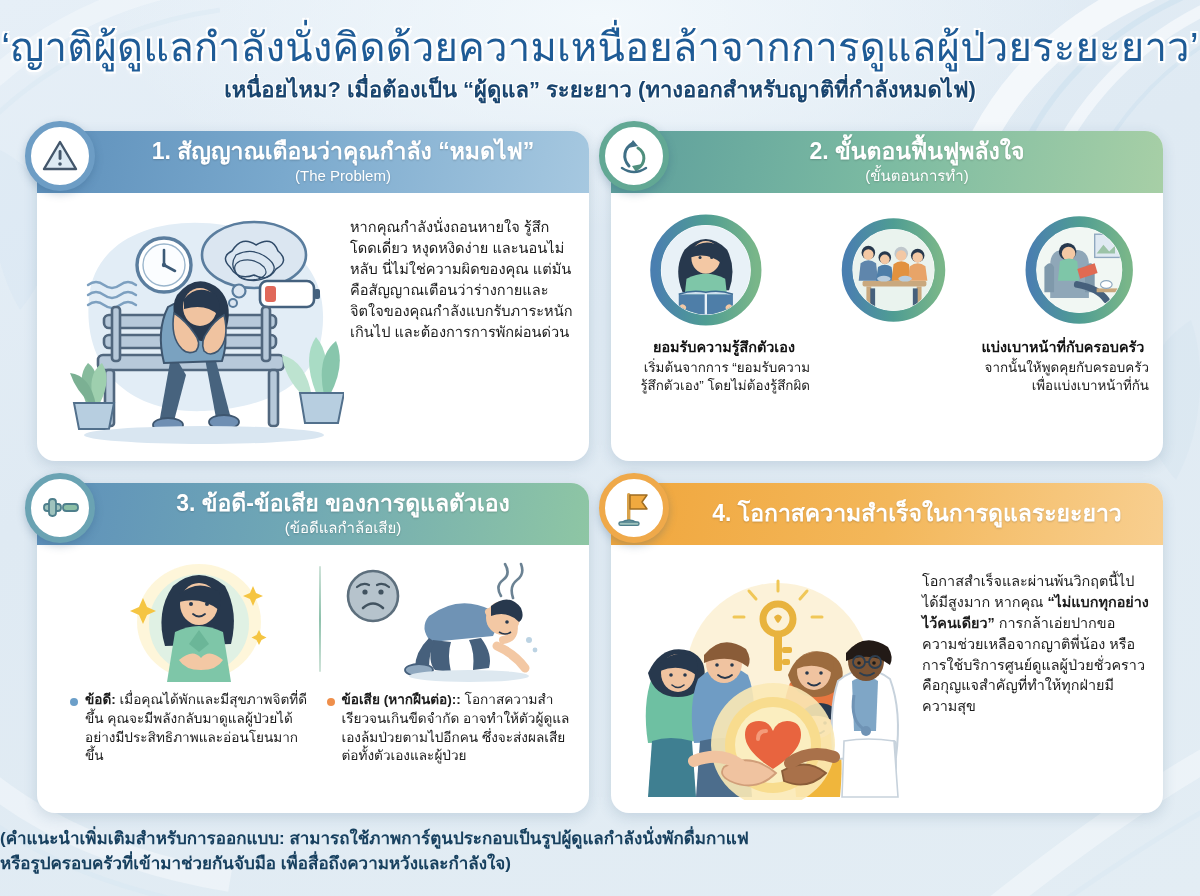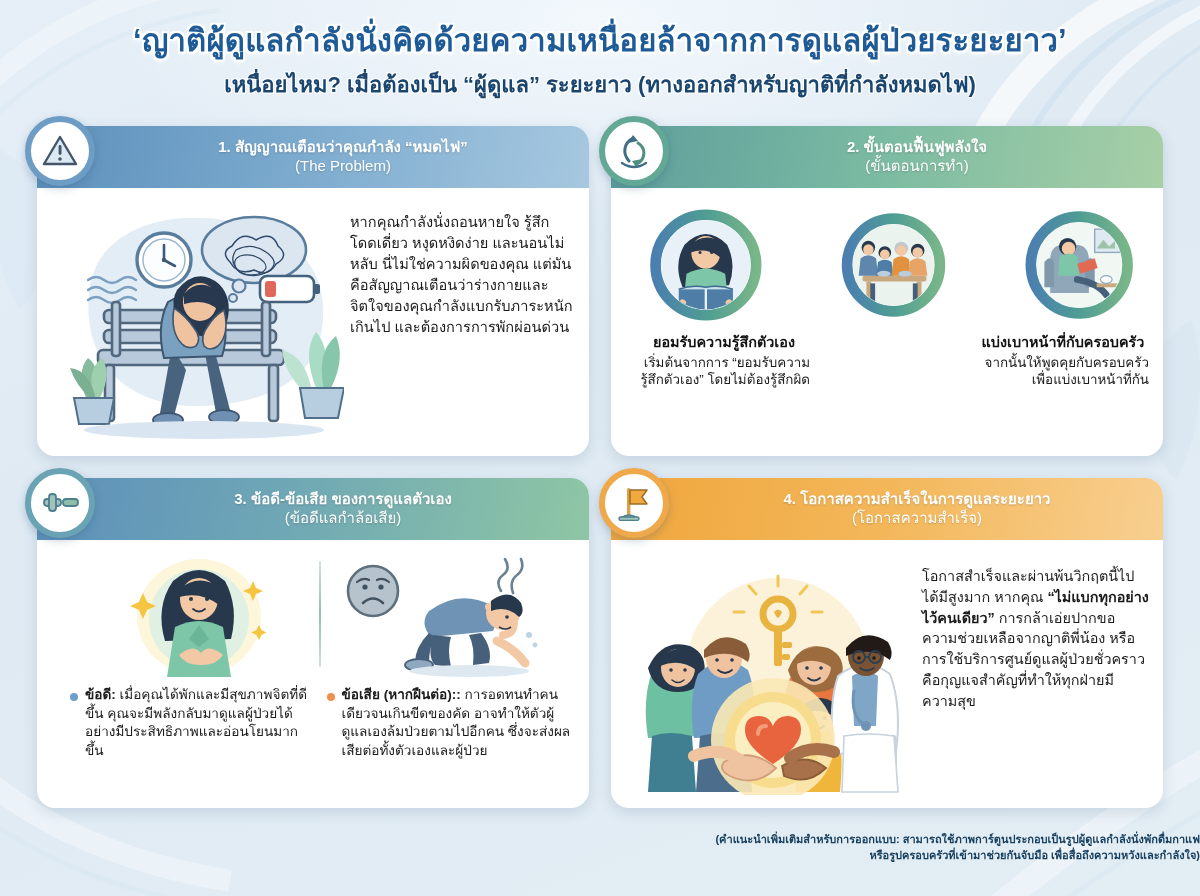--- a/index.html
+++ b/index.html
@@ -30,7 +30,7 @@
   
   .header { position: relative; padding-top: 22px; text-align: center; z-index: 5; }
   .title {
-    font-size: 31px; font-weight: bold; letter-spacing: .2px;
+    font-size: 40px; font-weight: normal; letter-spacing: .2px;
     color: #1e5b96;
     text-shadow: 0 0 3px #fff, 0 0 3px #fff, 2px 2px 0 #ffffff, -2px 2px 0 #ffffff,
                  2px -2px 0 #ffffff, -2px -2px 0 #ffffff, 0 3px 5px rgba(255,255,255,.9);

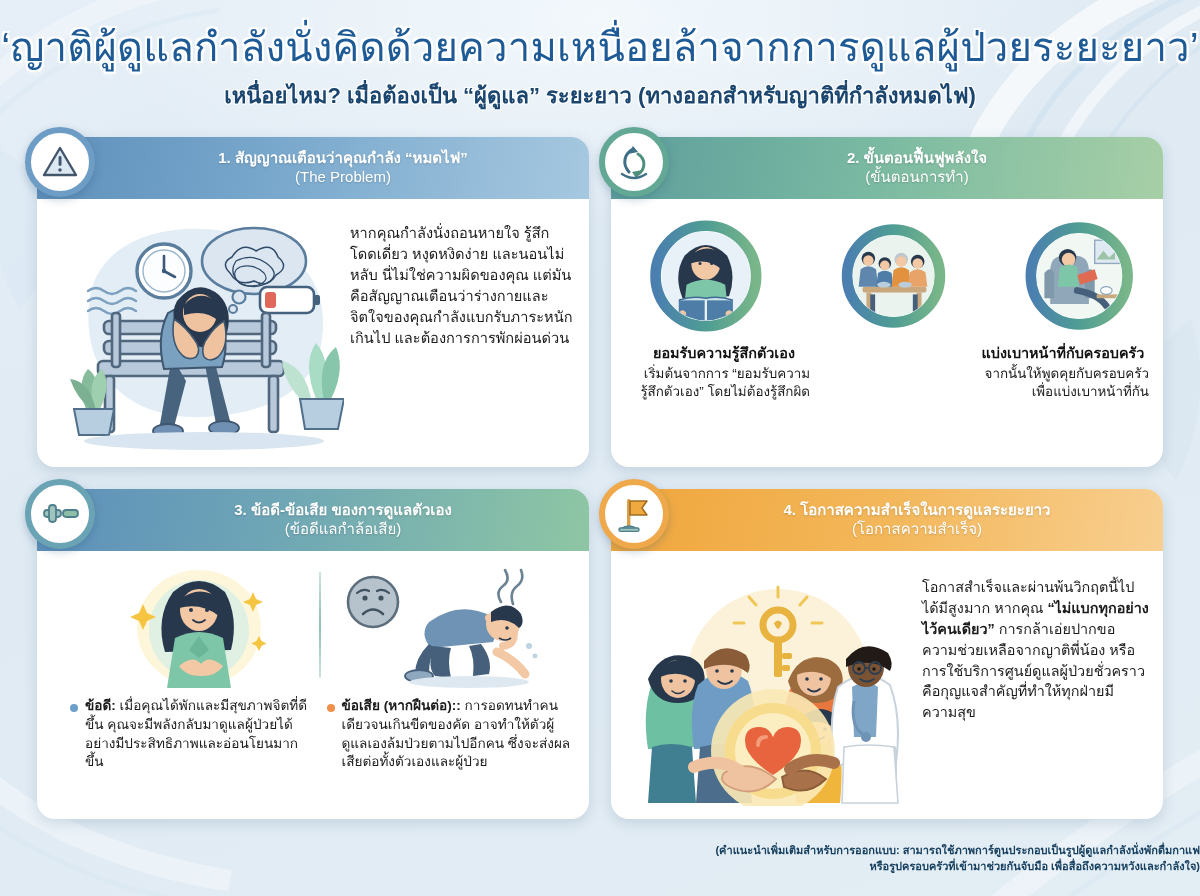--- a/index.html
+++ b/index.html
@@ -37,7 +37,7 @@
     line-height: 1.25;
   }
   .subtitle {
-    margin-top: 6px; font-size: 22px; font-weight: bold; color: #19456f;
+    font-size: 22px; font-weight: bold; color: #19456f;
     text-shadow: 0 0 2px #fff, 1px 1px 0 #fff, -1px 1px 0 #fff, 1px -1px 0 #fff, -1px -1px 0 #fff;
   }
 

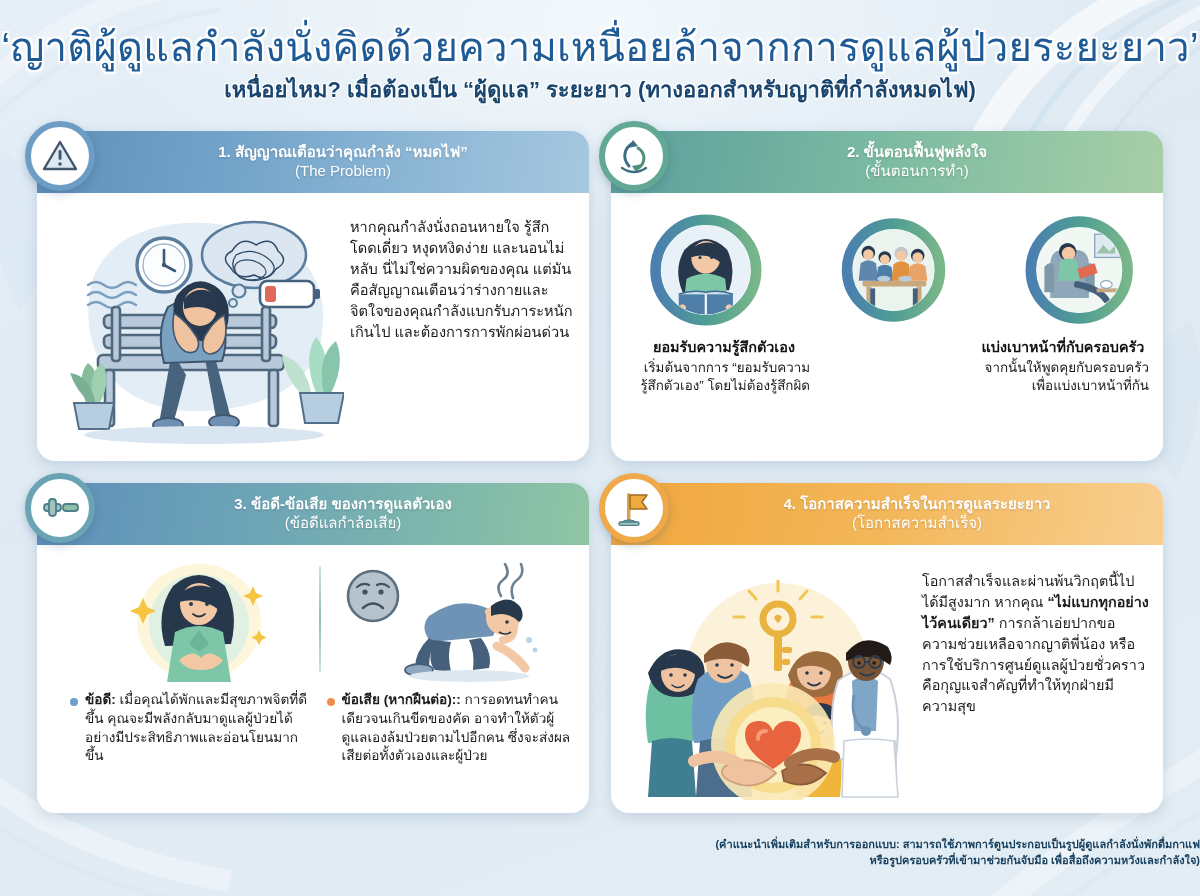--- a/index.html
+++ b/index.html
@@ -71,7 +71,7 @@
   .card-head.h2 { background: linear-gradient(100deg,#5d9e9c 0%,#7cbba2 50%,#a7cfa6 100%); }
   .card-head.h3 { background: linear-gradient(100deg,#5e90bb 0%,#6fa7b5 45%,#8ec6a4 100%); }
   .card-head.h4 { background: linear-gradient(100deg,#f0a63c 0%,#f3b75a 50%,#f8cf90 100%); }
-  .head-title { font-size: 15px; font-weight: bold; line-height: 1.2;
+  .head-title { font-size: 23px; font-weight: bold; line-height: 1.2;
     text-shadow: 0 1px 2px rgba(0,0,0,.18); }
   .head-sub { font-size: 15px; font-weight: normal; line-height: 1.25; margin-top: 1px;
     text-shadow: 0 1px 2px rgba(0,0,0,.18); }

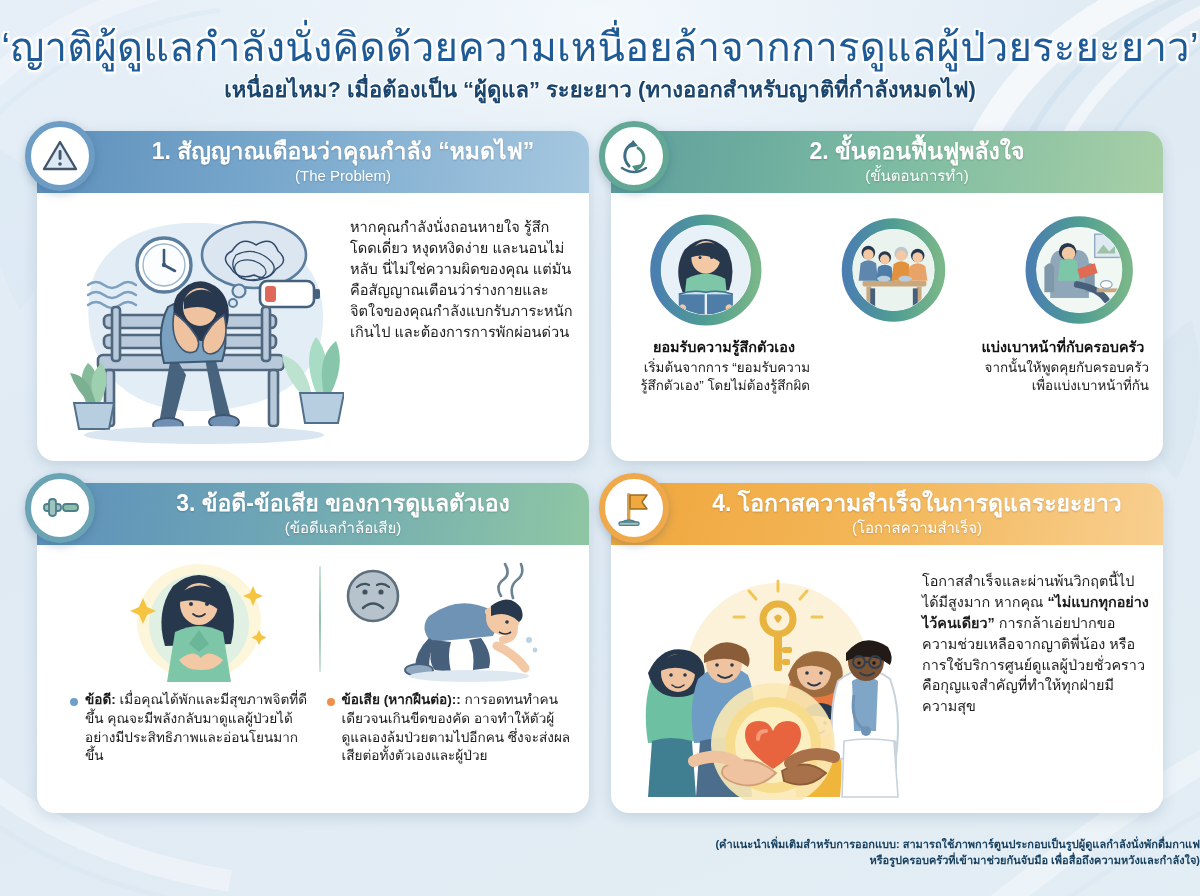--- a/index.html
+++ b/index.html
@@ -476,7 +476,6 @@
       <div class="card-head h4">
         <div>
           <div class="head-title">4. โอกาสความสำเร็จในการดูแลระยะยาว</div>
-          <div class="head-sub">(โอกาสความสำเร็จ)</div>
         </div>
       </div>
       <div class="card-body c4-body">

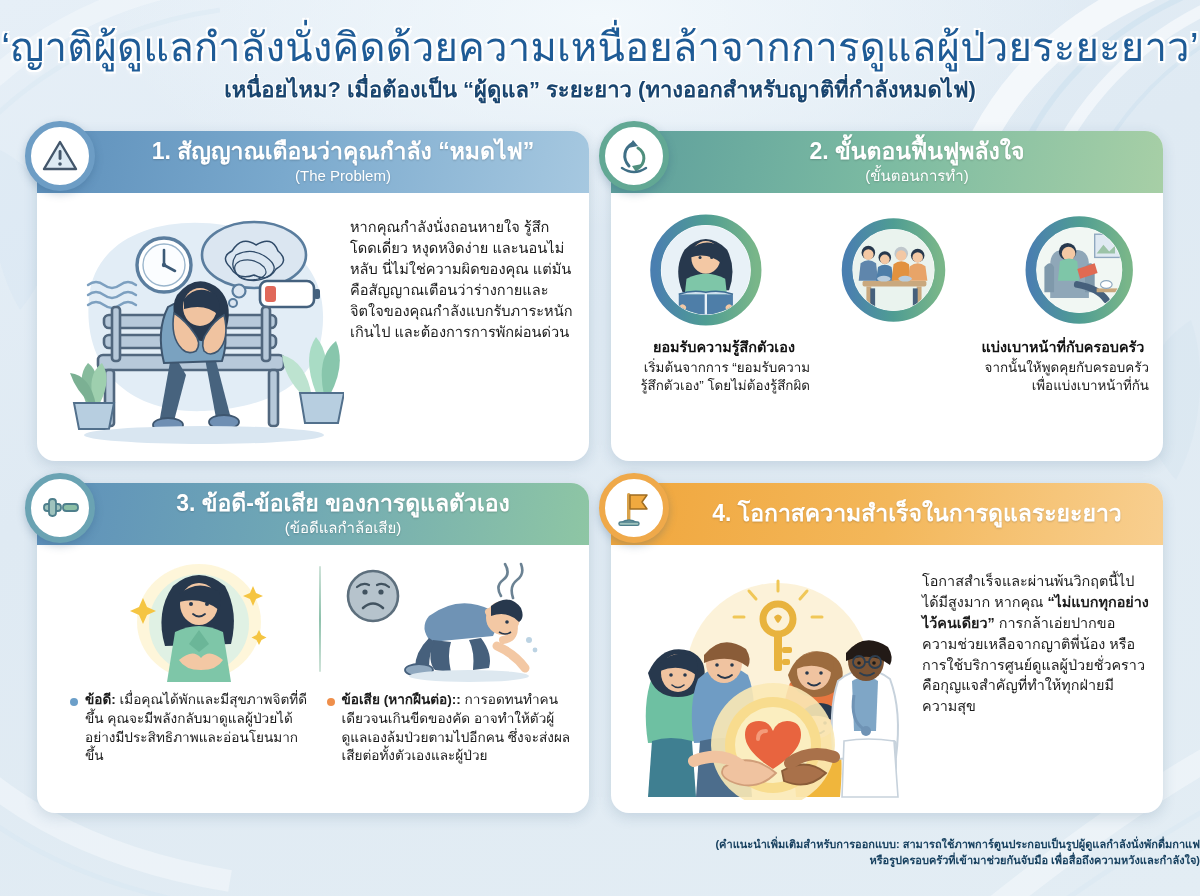--- a/index.html
+++ b/index.html
@@ -458,7 +458,7 @@
           </div>
           <div class="c3-col">
             <span class="bullet orange"></span>
-            <div class="c3-txt"><b>ข้อเสีย (หากฝืนต่อ)::</b><span> การอดทนทำคนเดียวจนเกินขีดของคัด อาจทำให้ตัวผู้ดูแลเองล้มป่วยตามไปอีกคน ซึ่งจะส่งผลเสียต่อทั้งตัวเองและผู้ป่วย</span></div>
+            <div class="c3-txt"><b>ข้อเสีย (หากฝืนต่อ)::</b><span> โอกาสความสำเรียวจนเกินขีดจำกัด อาจทำให้ตัวผู้ดูแลเองล้มป่วยตามไปอีกคน ซึ่งจะส่งผลเสียต่อทั้งตัวเองและผู้ป่วย</span></div>
           </div>
         </div>
       </div>

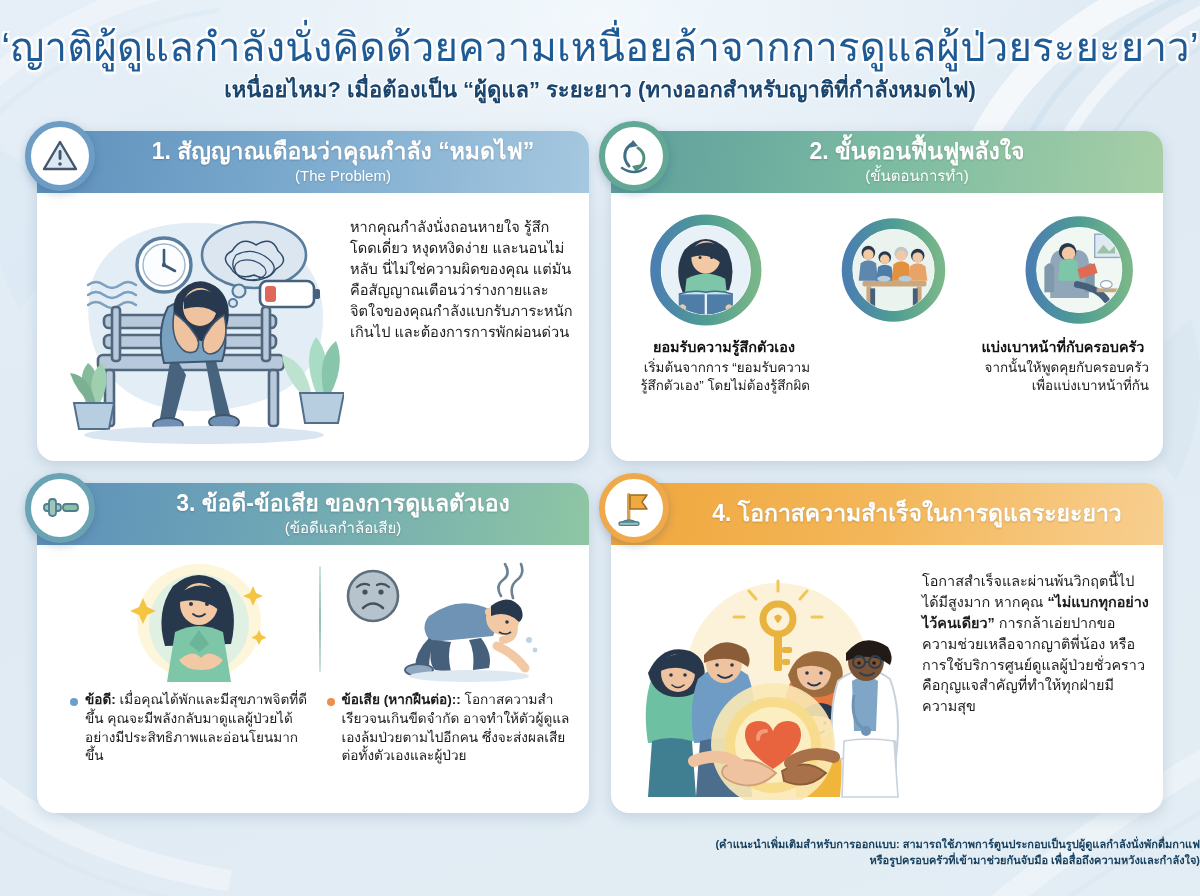--- a/index.html
+++ b/index.html
@@ -129,8 +129,8 @@
   
   .footer {
     position: relative; z-index: 5;
-    text-align: right; margin-top: 24px;
-    font-size: 11px; color: #17405f; line-height: 1.45; font-weight: bold;
+    text-align: left; margin-top: 14px;
+    font-size: 17px; color: #17405f; line-height: 1.45; font-weight: bold;
   }
 </style>
 </head>

